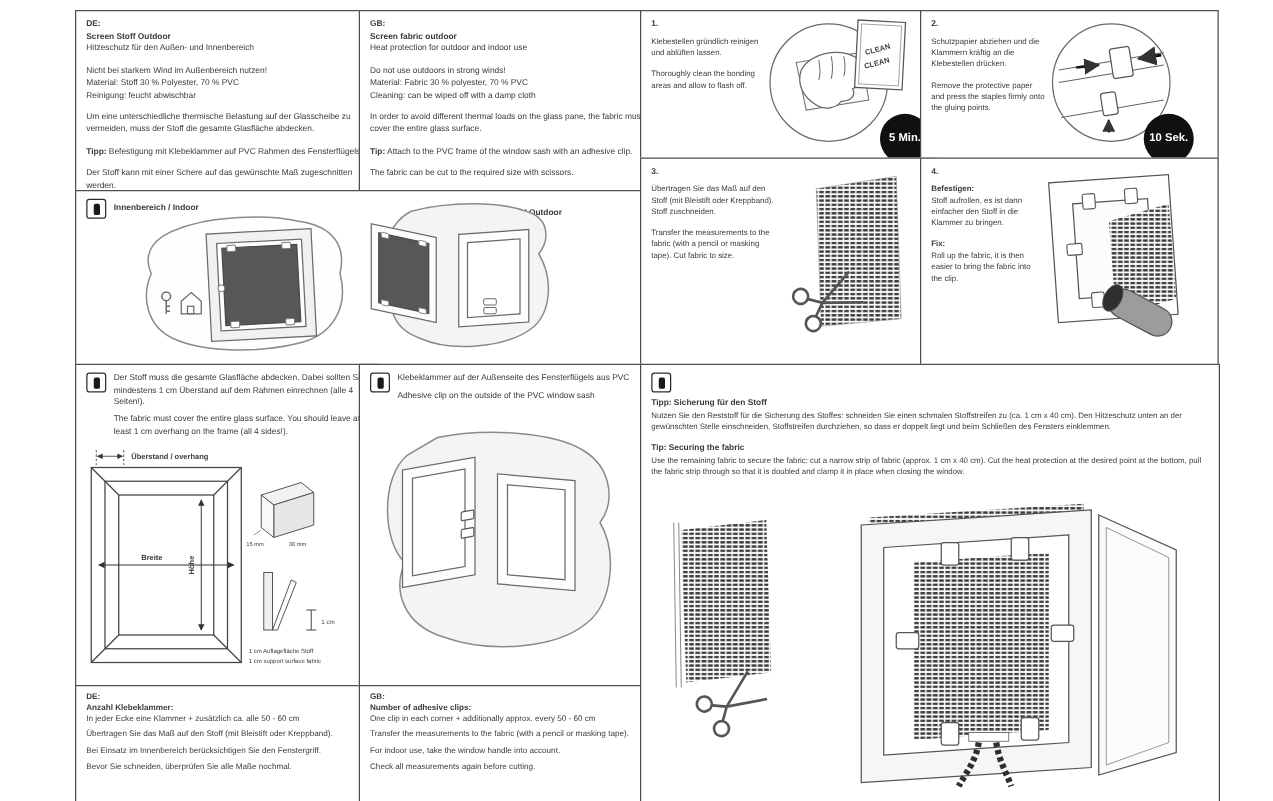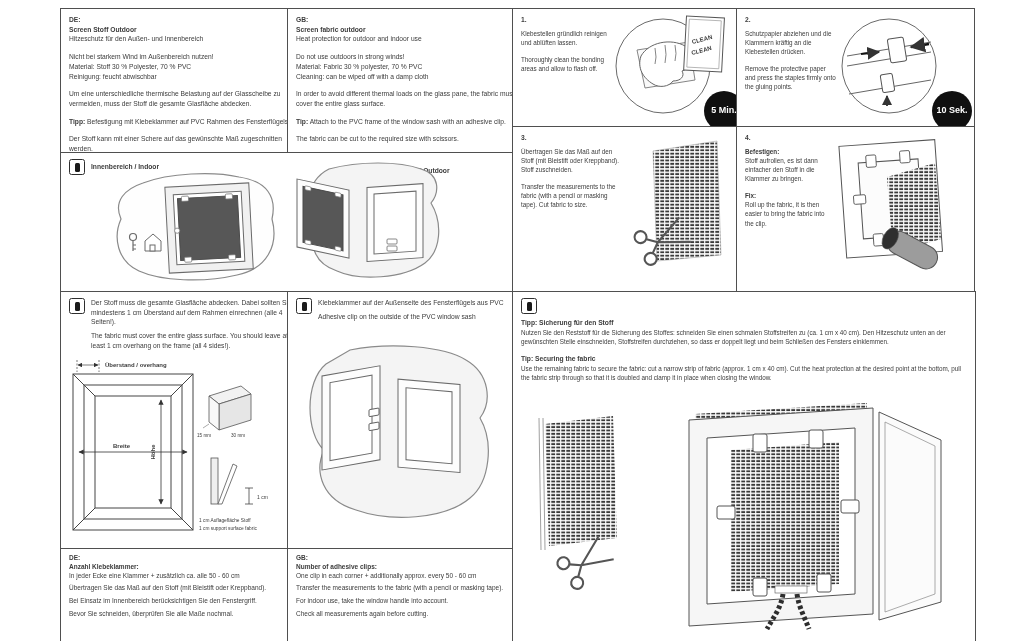--- a/index.html
+++ b/index.html
@@ -262,7 +262,7 @@
     </g>
     <line x1="50" y1="92" x2="50" y2="82" stroke="#111" stroke-width="1.6" marker-end="url(#ah)"></line>
   </svg>
-  <div class="badge" style="right:2px;bottom:4px">10 Sek.</div>
+  <div class="badge" style="right:19px;bottom:4px">10 Sek.</div>
 </section>
 
 <section class="panel" style="left:512px;top:126px;width:220px;height:162px">

